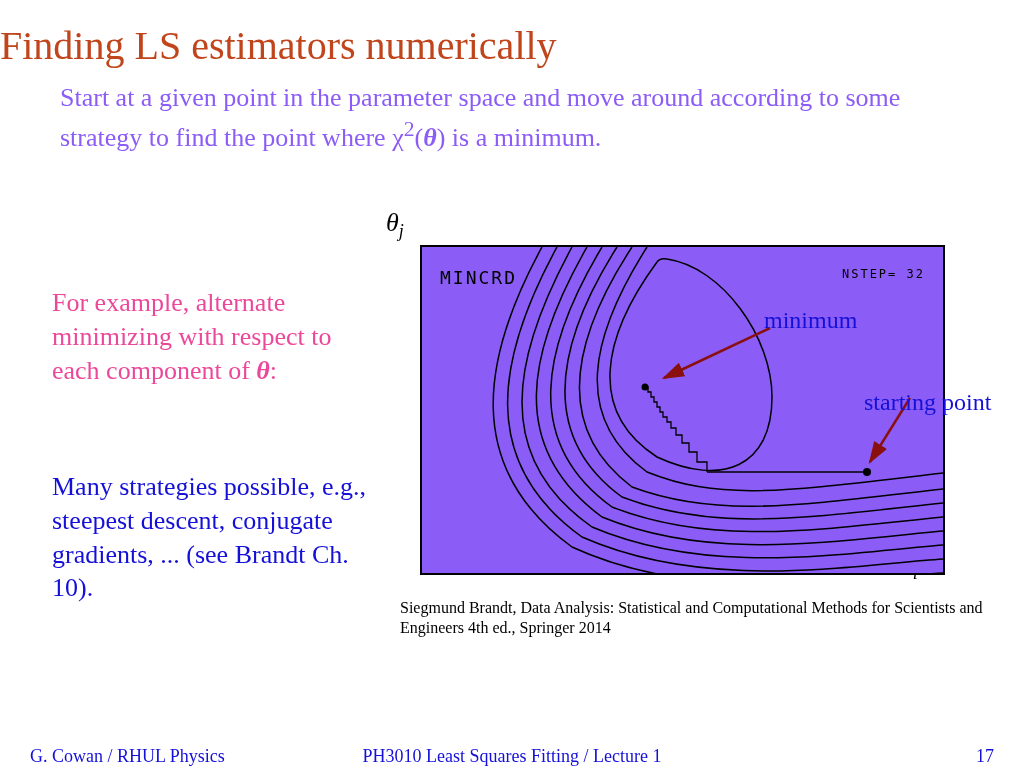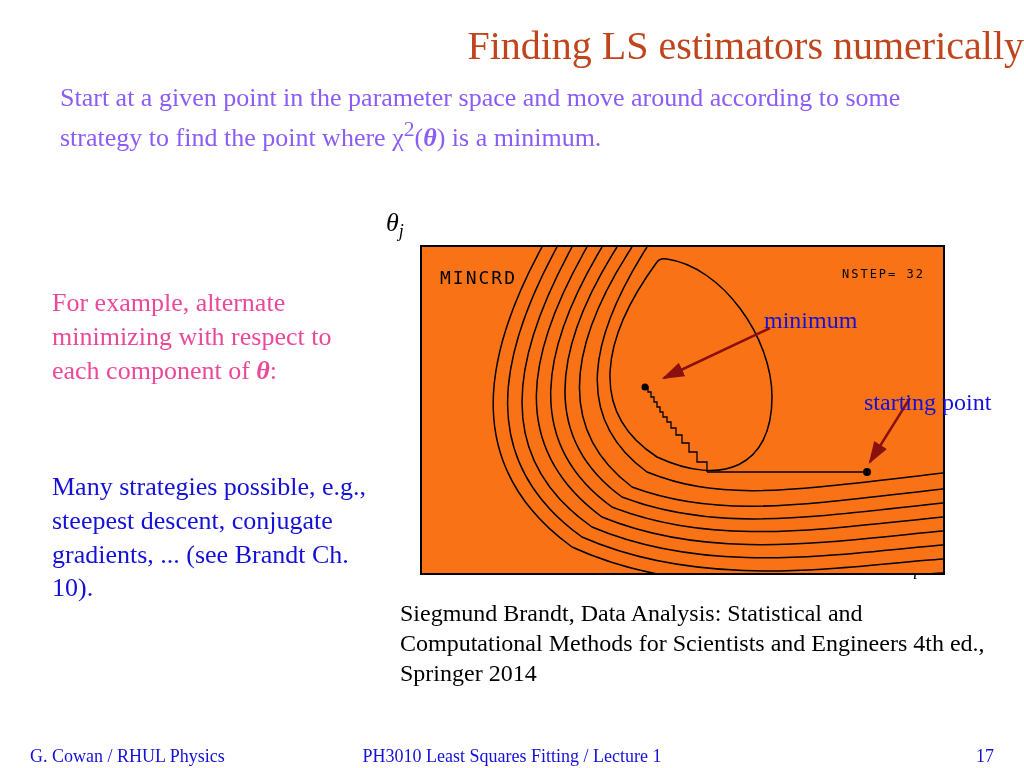--- a/index.html
+++ b/index.html
@@ -15,7 +15,7 @@
   .title {
     color: #c0451c;
     font-size: 40px;
-    text-align: right;
+    text-align: left;
     padding-top: 22px;
     font-weight: normal;
   }

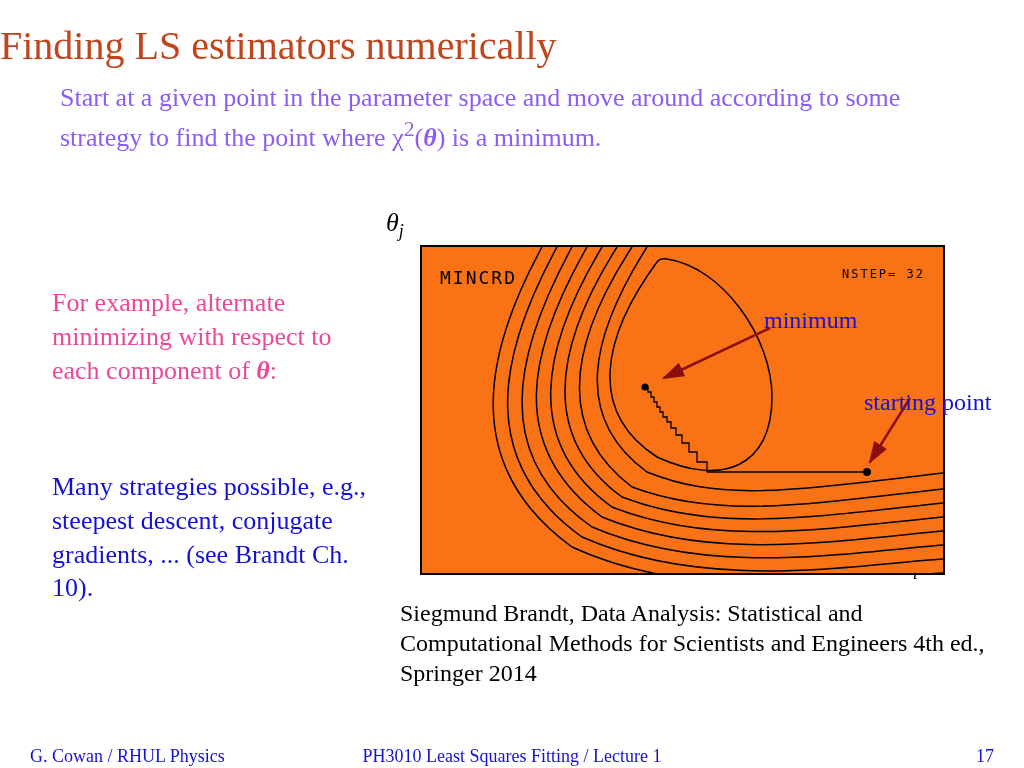--- a/index.html
+++ b/index.html
@@ -70,7 +70,7 @@
     border: 2px solid #000;
     box-sizing: border-box;
     overflow: hidden;
-    background: #f97316;
+    background: #8b5cf6;
   }
   .label-mincrd {
     position: absolute;

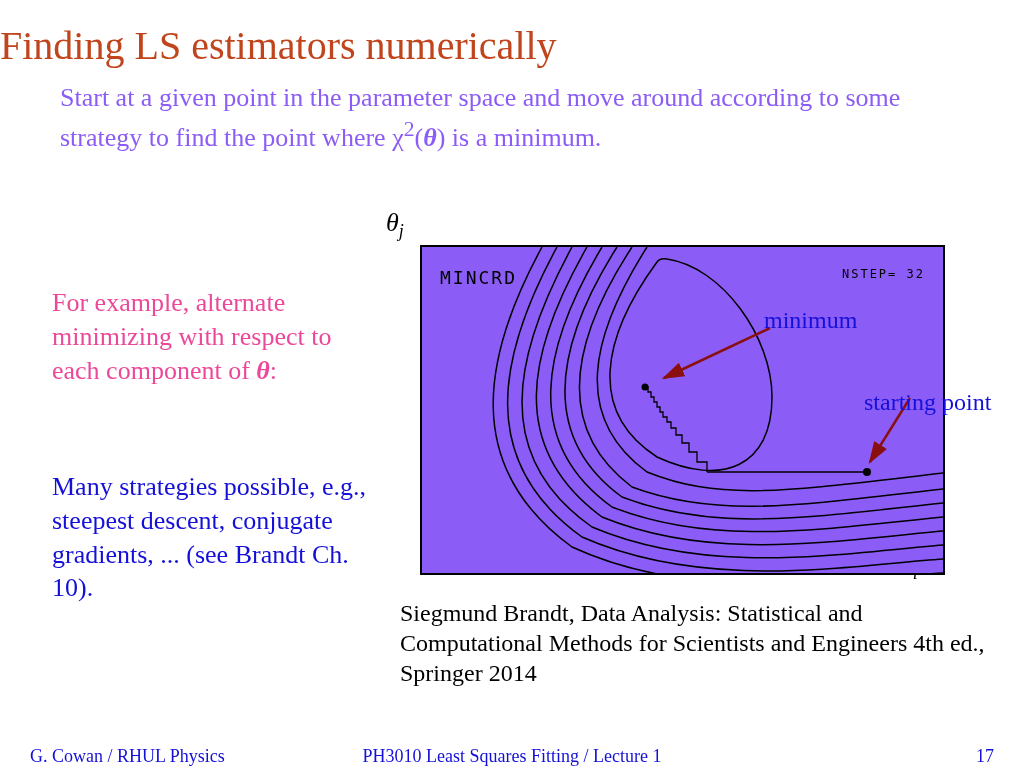--- a/index.html
+++ b/index.html
@@ -110,7 +110,7 @@
     left: 400px;
     top: 598px;
     width: 590px;
-    font-size: 24px;
+    font-size: 16px;
     color: #000;
     line-height: 1.25;
   }

